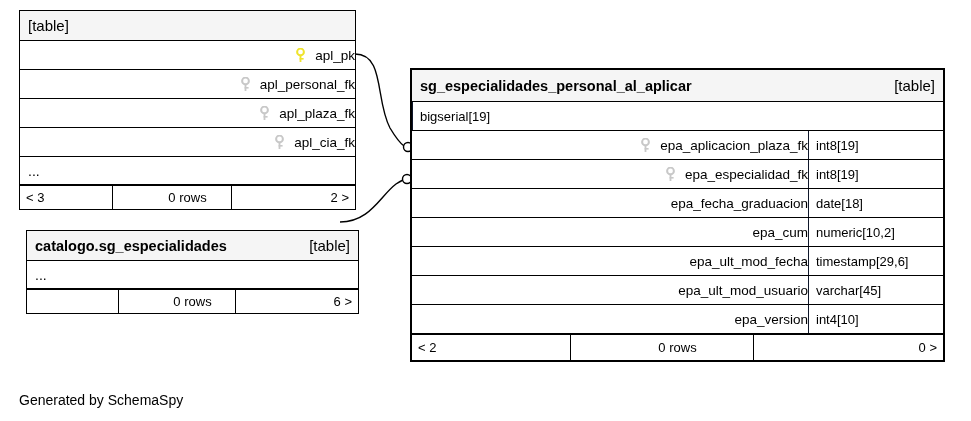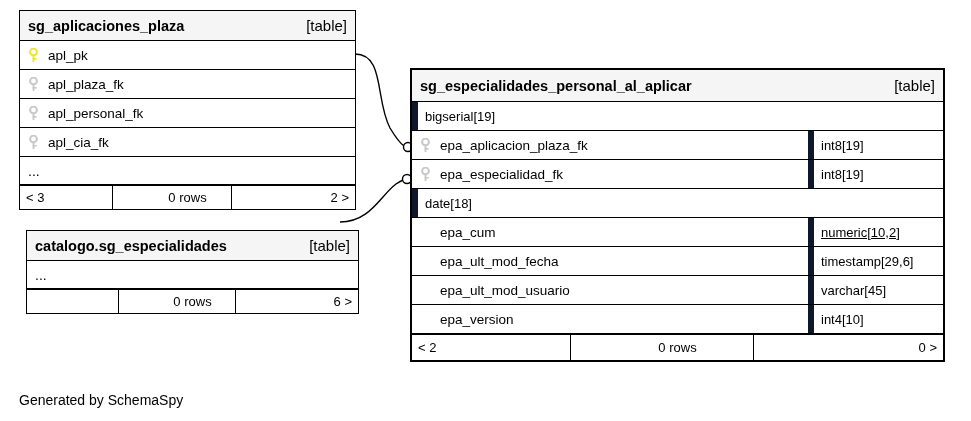--- a/index.html
+++ b/index.html
@@ -162,7 +162,6 @@
 
   <div class="table-box thin" style="left:19px; top:10px; width:337px;">
     <div class="tbl-header">
-      <span class="tbl-title">sg_aplicaciones_plaza</span>
       <span class="tbl-tag">[table]</span>
     </div>
 

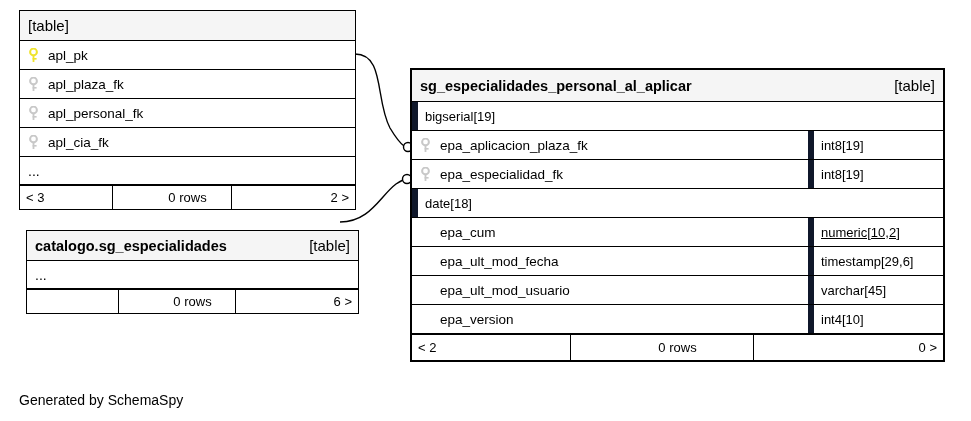--- a/index.html
+++ b/index.html
@@ -73,6 +73,7 @@
     flex: 1 1 auto;
     padding-left: 8px;
     overflow: hidden;
+    justify-content: flex-end;
   }
   .row .typecell {
     box-sizing: border-box;

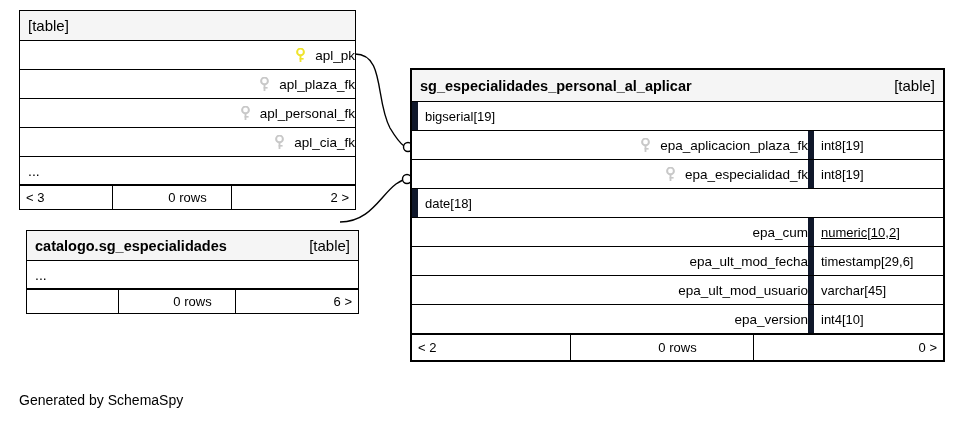--- a/index.html
+++ b/index.html
@@ -188,20 +188,20 @@
             <rect x="4.6" y="10" width="4" height="1.6" fill="#c8c8c8"></rect>
           </svg>
         </span>
+        <span class="col-name">apl_personal_fk</span>
+      </div>
+    </div>
+
+    <div class="row">
+      <div class="namecell">
+        <span class="icon-slot">
+          <svg width="11" height="15" viewBox="0 0 11 15">
+            <circle cx="5.5" cy="4" r="3.4" fill="none" stroke="#c8c8c8" stroke-width="2"></circle>
+            <rect x="4.6" y="6.5" width="1.8" height="7.5" fill="#c8c8c8"></rect>
+            <rect x="4.6" y="10" width="4" height="1.6" fill="#c8c8c8"></rect>
+          </svg>
+        </span>
         <span class="col-name">apl_plaza_fk</span>
-      </div>
-    </div>
-
-    <div class="row">
-      <div class="namecell">
-        <span class="icon-slot">
-          <svg width="11" height="15" viewBox="0 0 11 15">
-            <circle cx="5.5" cy="4" r="3.4" fill="none" stroke="#c8c8c8" stroke-width="2"></circle>
-            <rect x="4.6" y="6.5" width="1.8" height="7.5" fill="#c8c8c8"></rect>
-            <rect x="4.6" y="10" width="4" height="1.6" fill="#c8c8c8"></rect>
-          </svg>
-        </span>
-        <span class="col-name">apl_personal_fk</span>
       </div>
     </div>
 

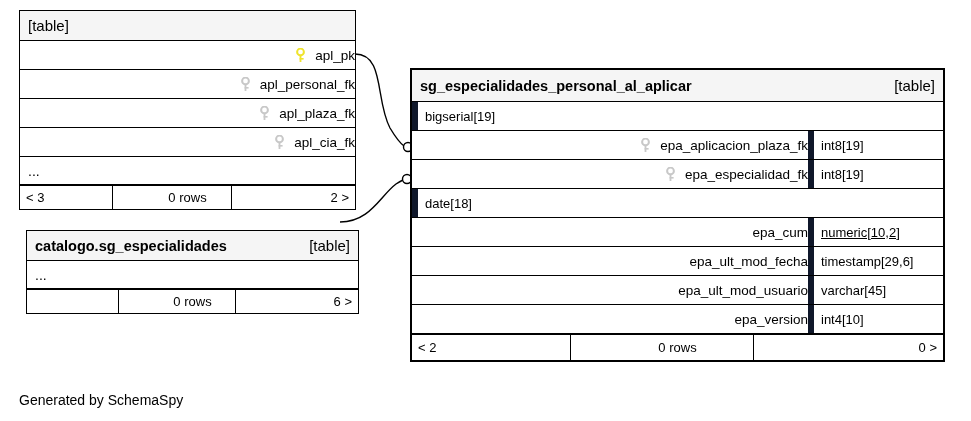--- a/index.html
+++ b/index.html
@@ -77,7 +77,7 @@
   }
   .row .typecell {
     box-sizing: border-box;
-    border-left: 6px solid #0f172a;
+    border-left: 1px solid #0f172a;
     padding-left: 7px;
     font-size: 13px;
     color: #000;

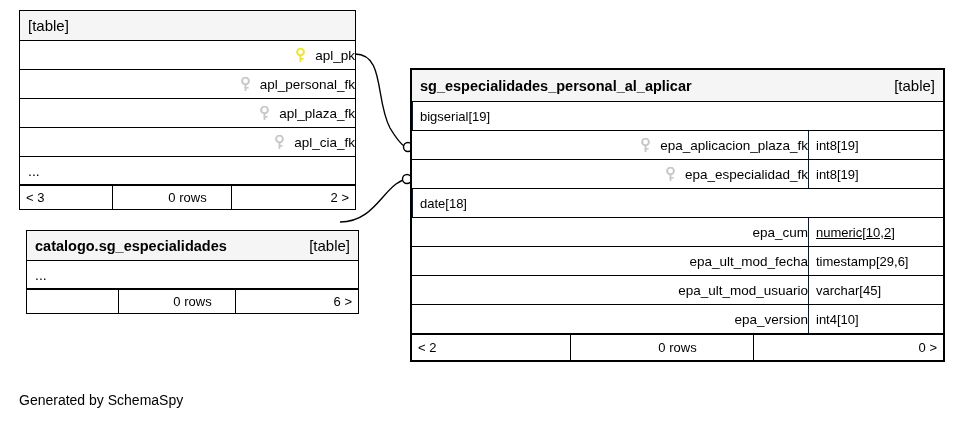--- a/index.html
+++ b/index.html
@@ -281,6 +281,10 @@
     </div>
 
     <div class="row">
+      <div class="namecell">
+        <span class="icon-slot"></span>
+        <span class="col-name">epa_fecha_graduacion</span>
+      </div>
       <div class="typecell" style="width:135px;">date[18]</div>
     </div>
 

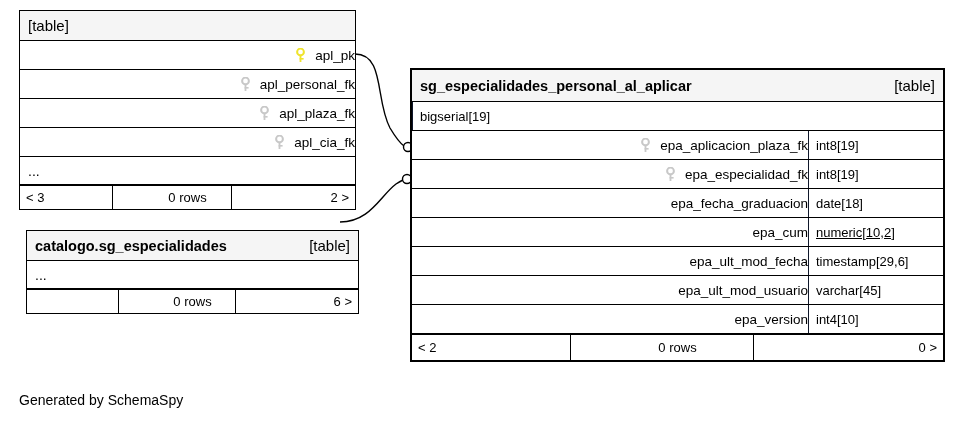--- a/index.html
+++ b/index.html
@@ -293,7 +293,7 @@
         <span class="icon-slot"></span>
         <span class="col-name">epa_cum</span>
       </div>
-      <div class="typecell" style="width:135px;text-decoration:underline;">numeric[10,2]</div>
+      <div class="typecell" style="width:135px;">numeric[10,2]</div>
     </div>
 
     <div class="row">

